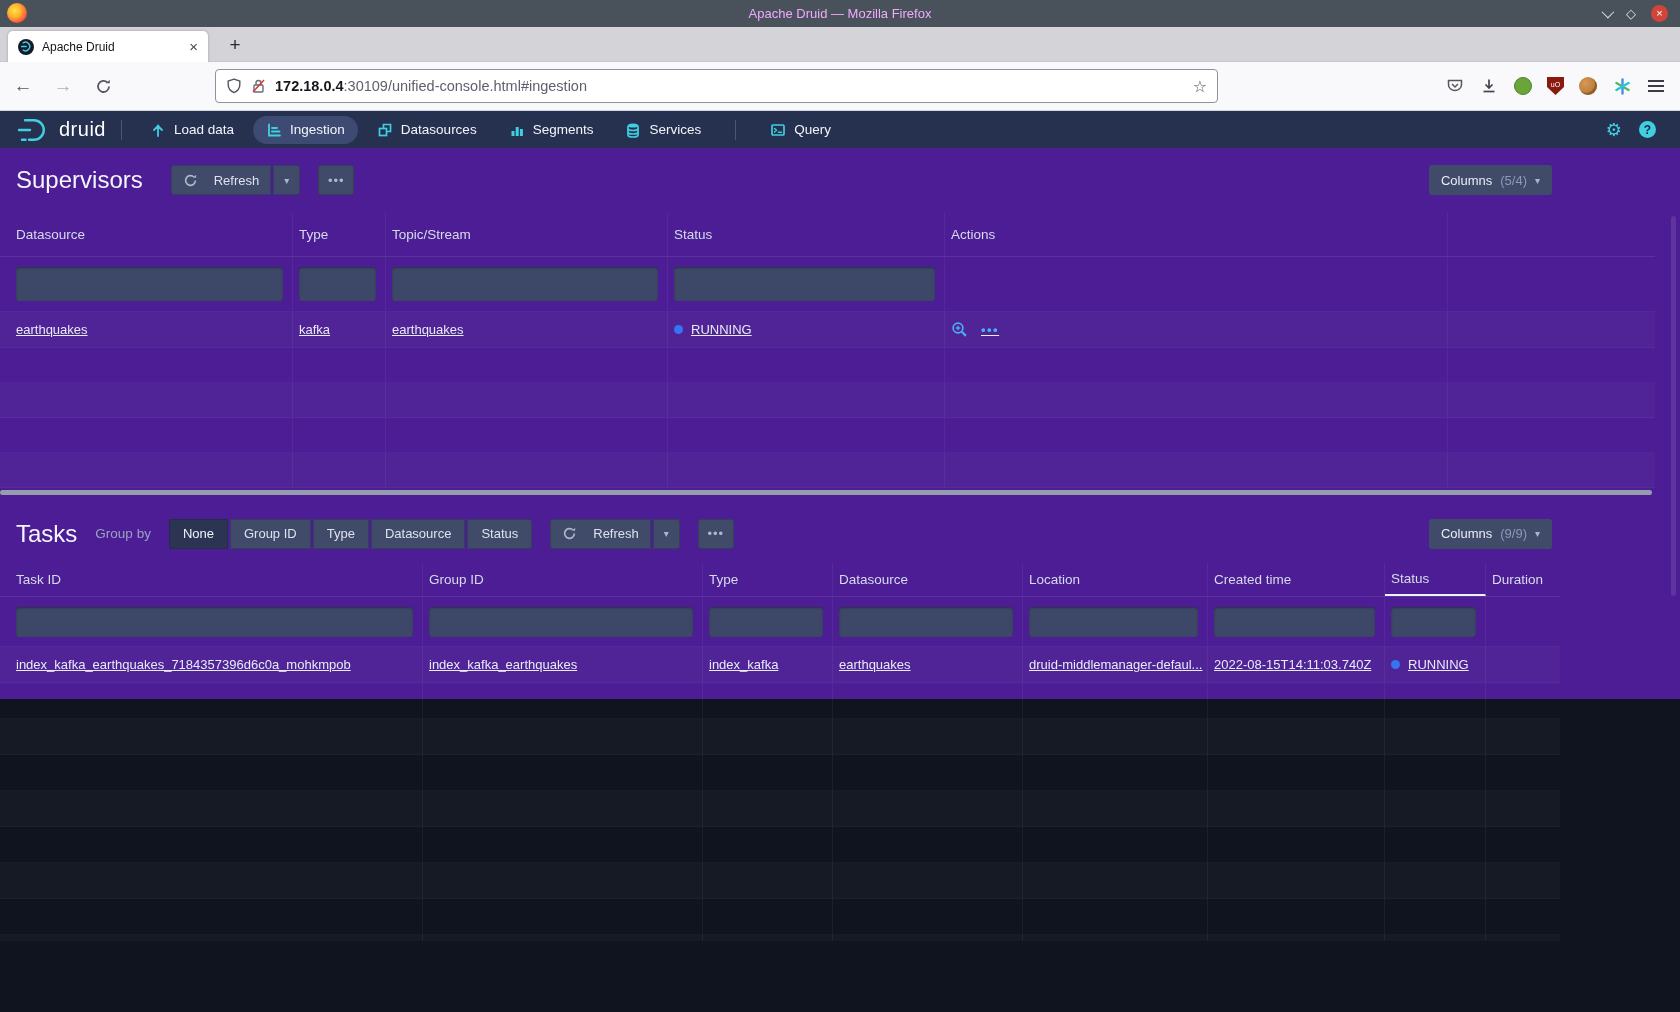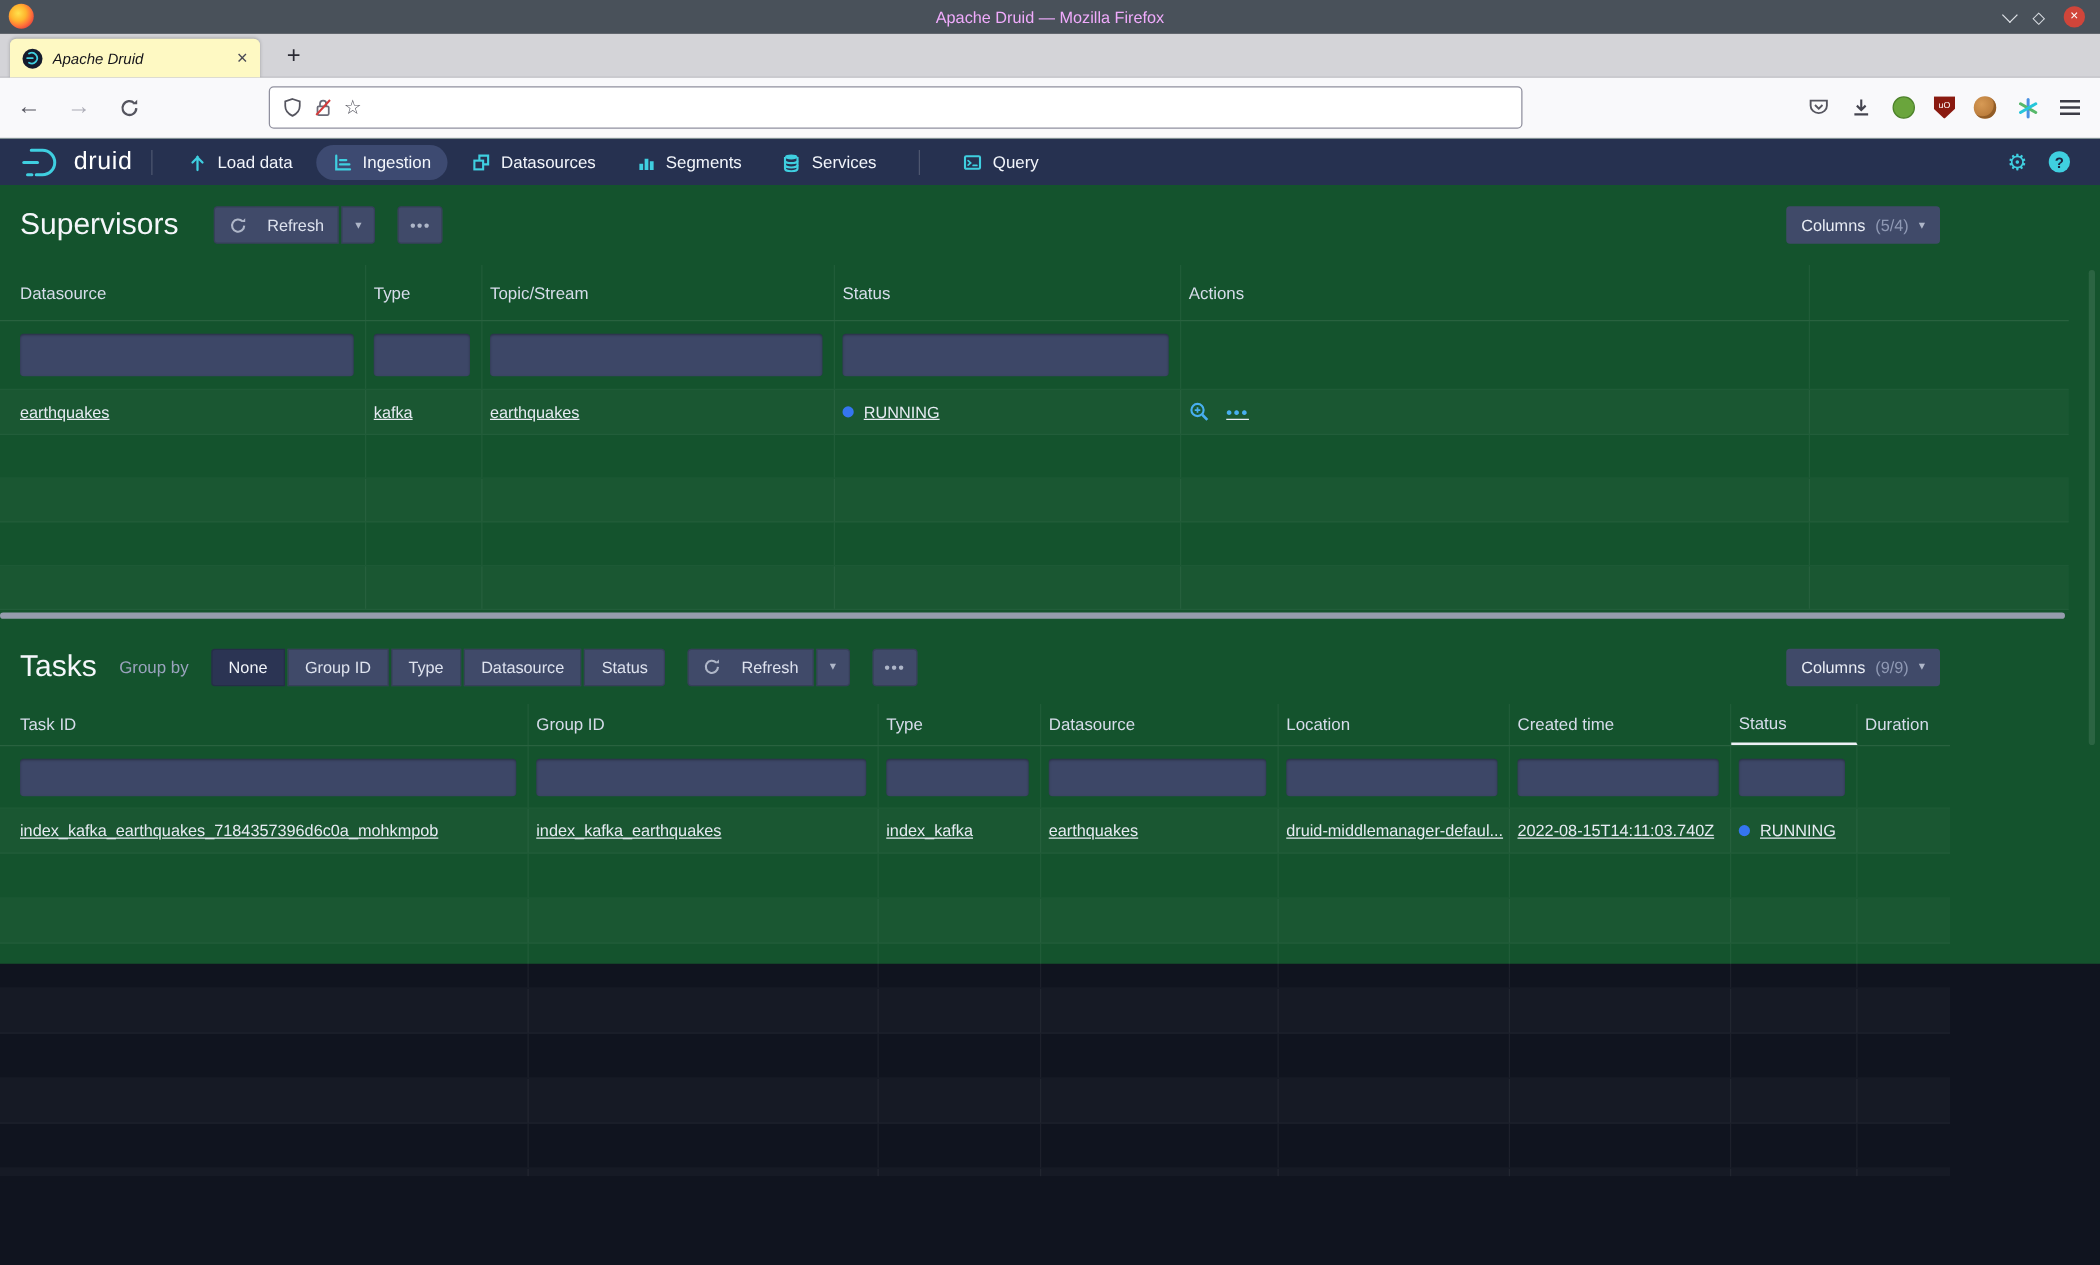--- a/index.html
+++ b/index.html
@@ -18,8 +18,8 @@
 
   
   .tabbar { position:absolute; top:27px; left:0; right:0; height:35px; background:#d4d4d8; border-bottom:1px solid #c6c6cb; }
-  .tab { position:absolute; left:8px; top:4px; width:200px; height:31px; background:#fef9c3; border-radius:5px 5px 0 0;
-    box-shadow:0 0 3px rgba(0,0,0,.25); display:flex; align-items:center; padding:0 10px;font-style:italic; }
+  .tab { position:absolute; left:8px; top:4px; width:200px; height:31px; background:#ffffff; border-radius:5px 5px 0 0;
+    box-shadow:0 0 3px rgba(0,0,0,.25); display:flex; align-items:center; padding:0 10px; }
   .favicon { width:16px; height:16px; border-radius:50%; background:#151b2d; display:flex; align-items:center; justify-content:center; flex:none; }
   .tab-title { margin-left:8px; font-size:12px; color:#15141a; flex:1; white-space:nowrap; overflow:hidden; }
   .tab-close { color:#4a4a55; font-size:15px; padding-left:6px; }

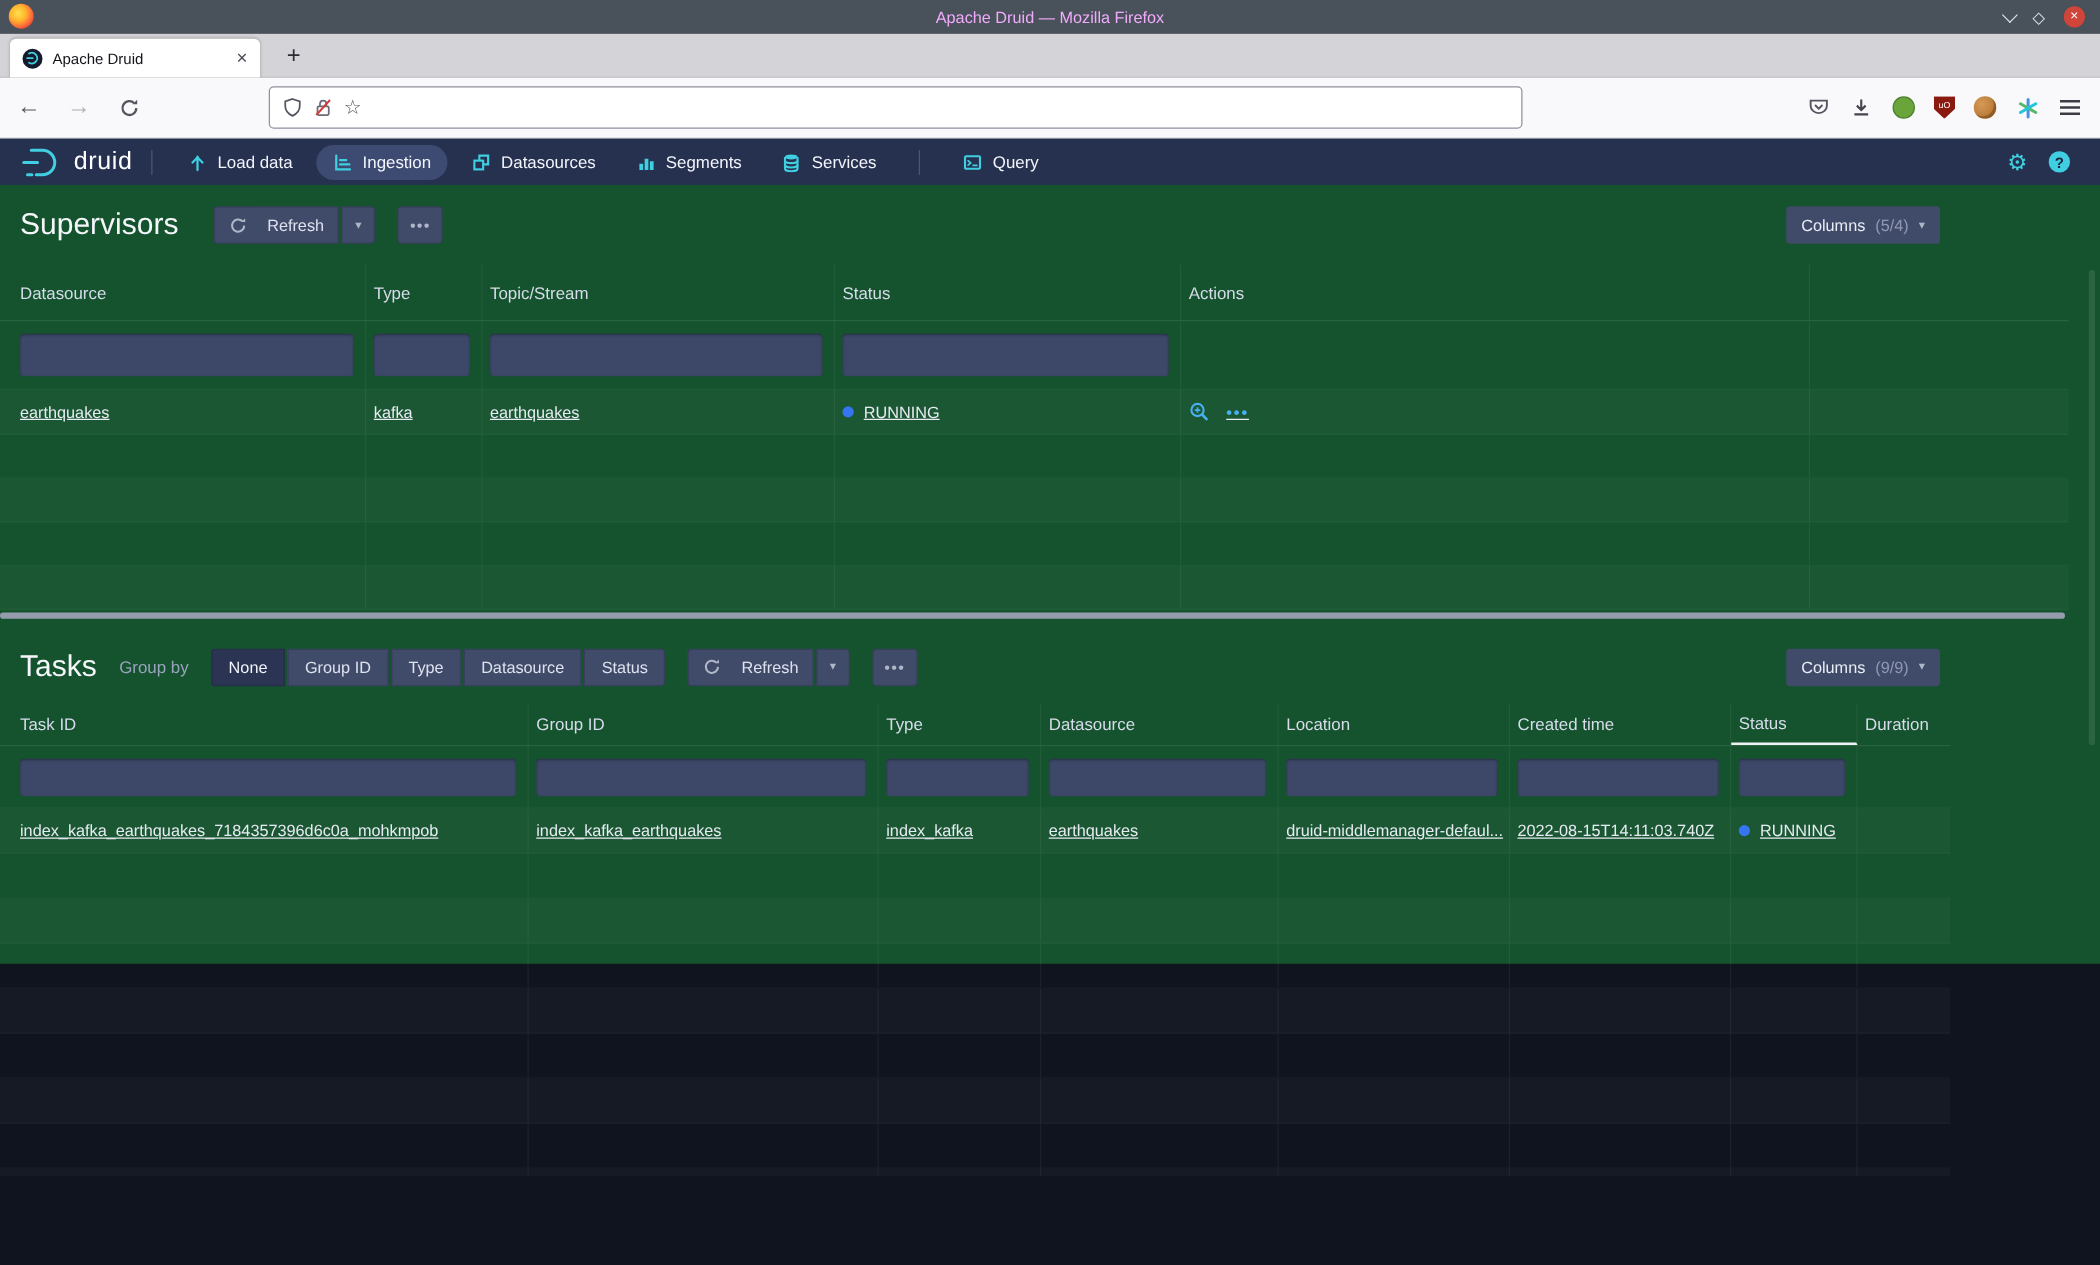--- a/index.html
+++ b/index.html
@@ -173,6 +173,7 @@
             <line x1="2" y1="14" x2="13" y2="2" stroke="#d43c3c" stroke-width="1.6"></line>
           </svg>
       </span>
+      <span class="url-text"><b class="url-host">172.18.0.4</b><span>:30109/unified-console.html#ingestion</span></span>
       <span class="url-star">☆</span>
     </div>
     <div class="tb-icons">

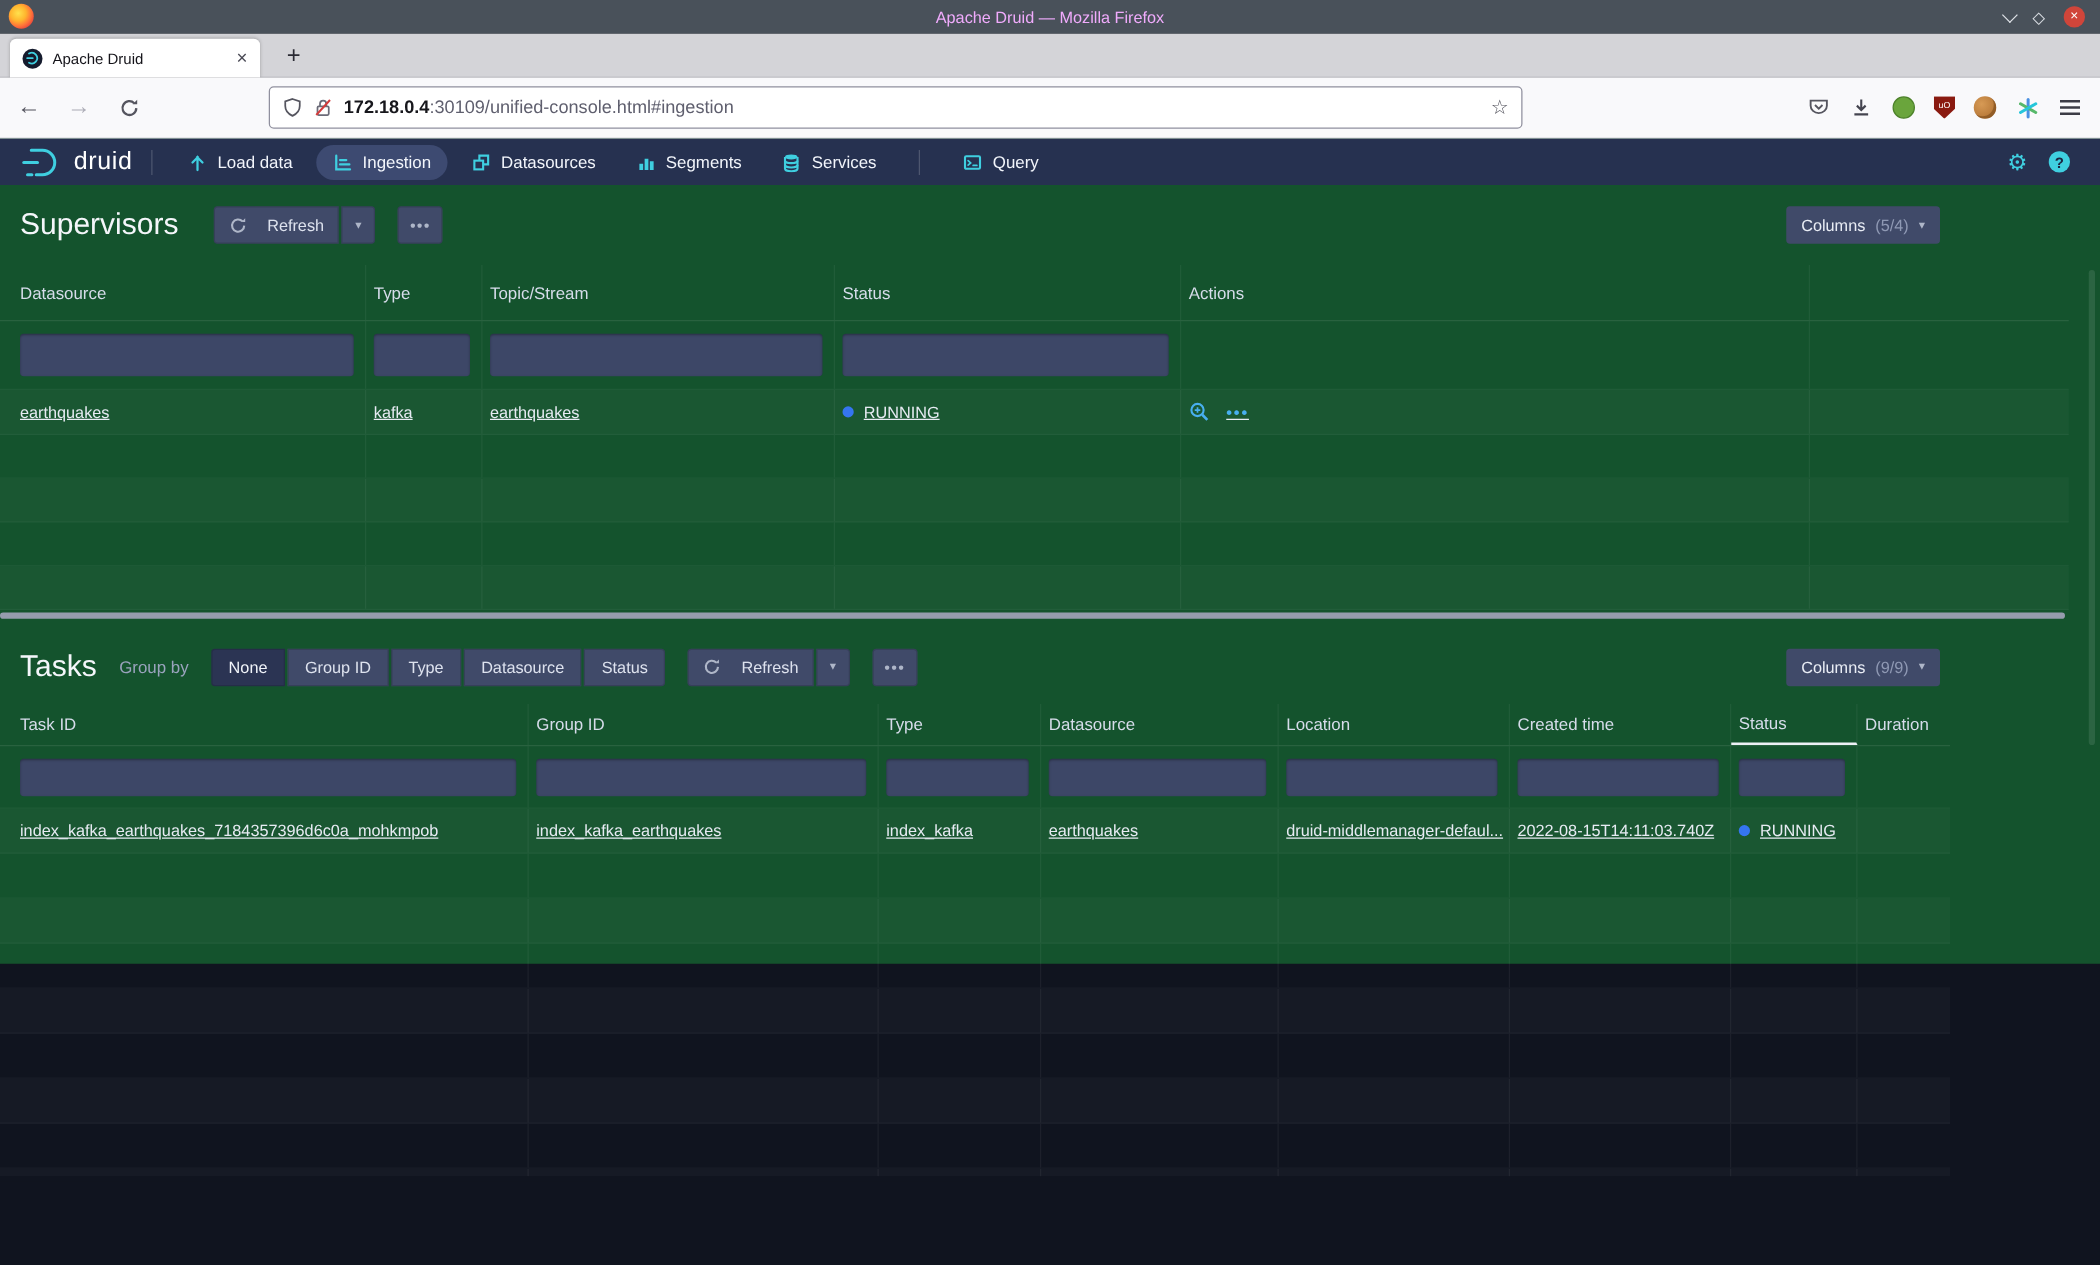--- a/index.html
+++ b/index.html
@@ -47,7 +47,7 @@
   .xi-menu i { display:block; width:16px; height:2px; background:#3c3c46; }
 
   
-  .druid { position:absolute; top:111px; left:0; right:0; height:660px; background:#14532d; color:#e9edf5; }
+  .druid { position:absolute; top:111px; left:0; right:0; height:588px; background:#4c1d95; color:#e9edf5; }
   .dnav { position:absolute; top:0; left:0; right:0; height:37px; background:#263150; display:flex; align-items:center; padding:0 16px; }
   .brand { display:flex; align-items:center; gap:7px; }
   .brand-name { color:#fff; font-size:20px; letter-spacing:.5px; }

